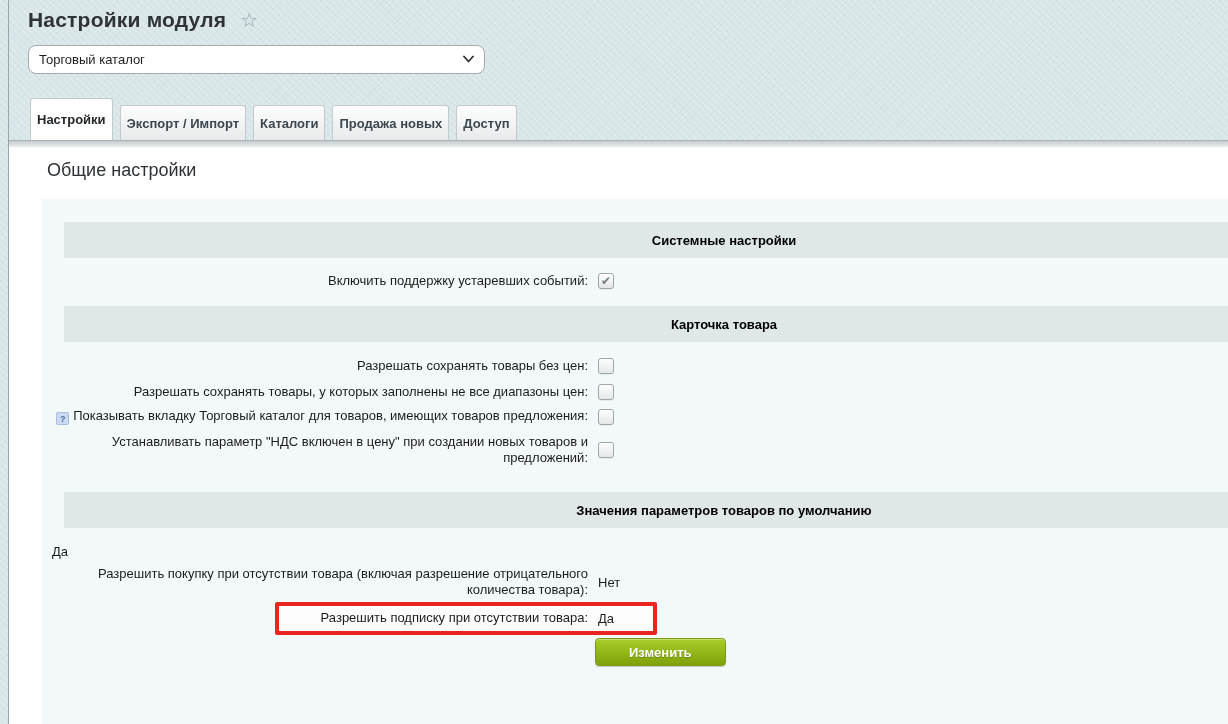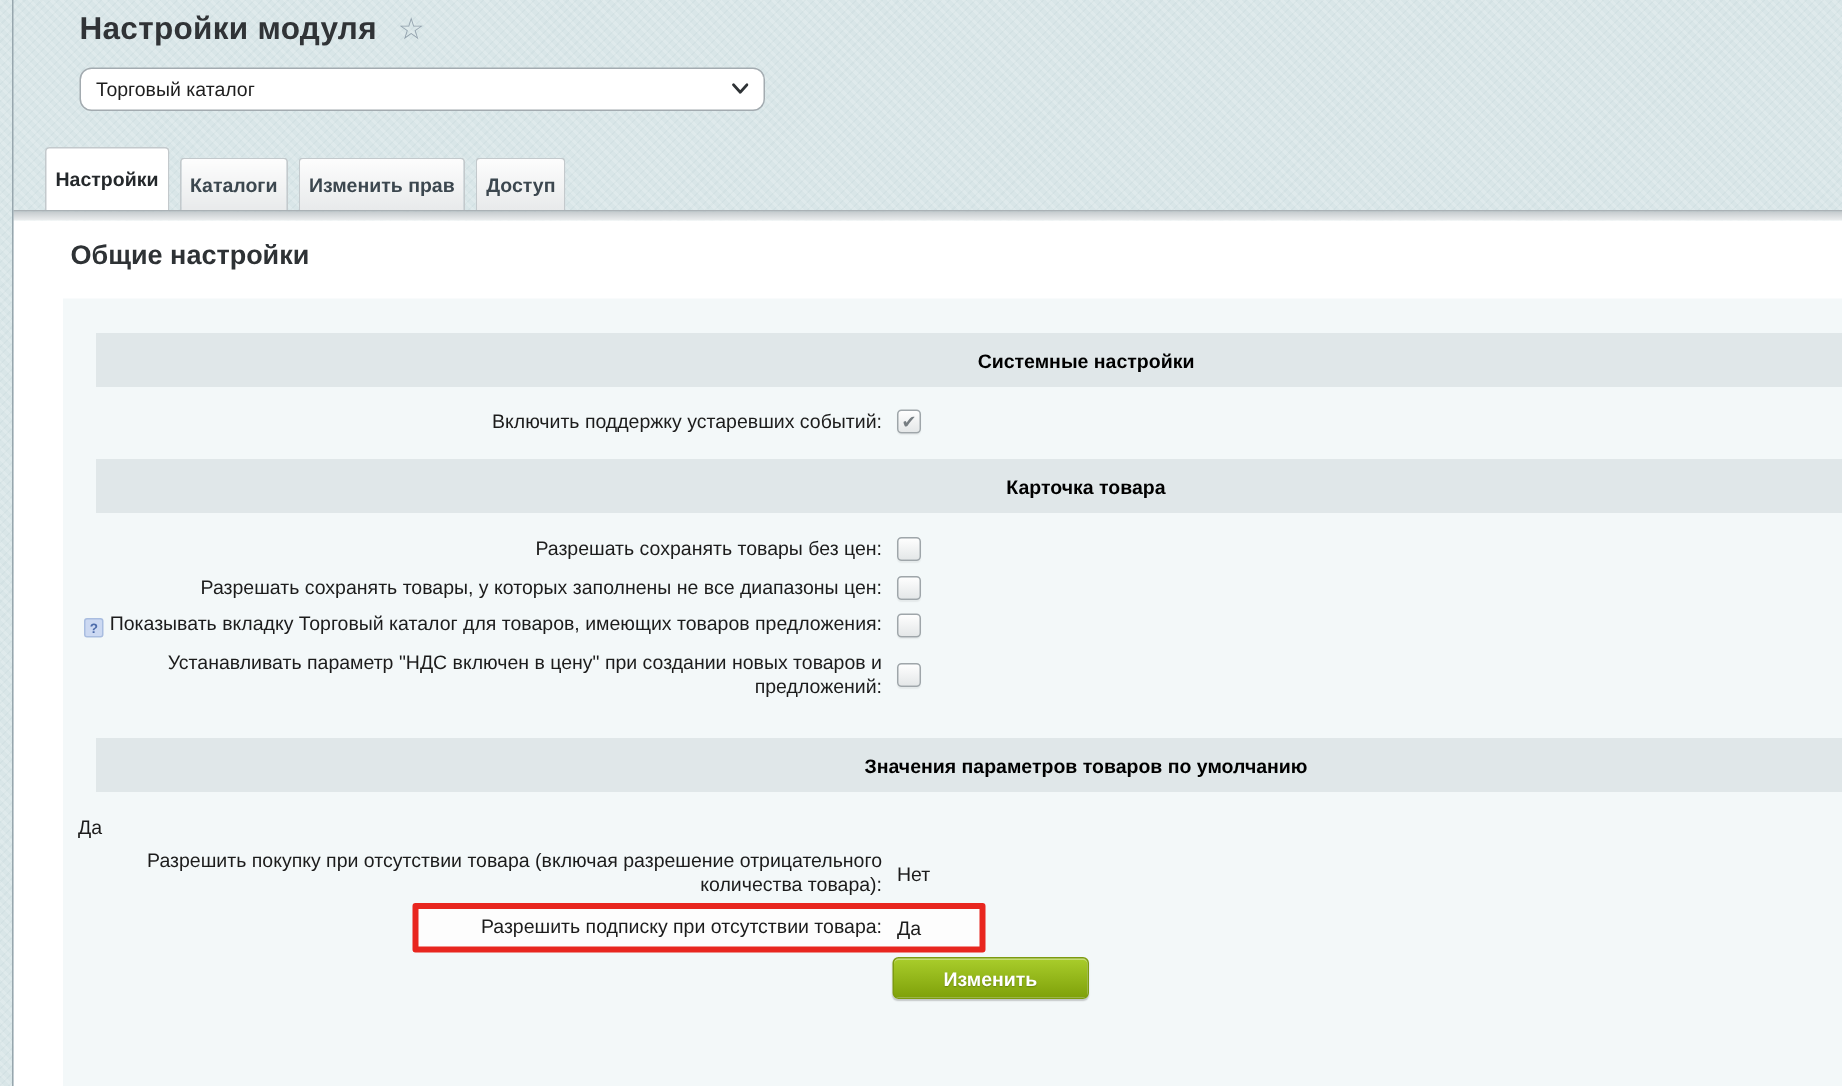--- a/index.html
+++ b/index.html
@@ -16,7 +16,7 @@
   .left-line { position:absolute; left:8px; top:0; bottom:0; width:1px; background:#97a6ad; z-index:5; }
 
   
-  .page-header { position:absolute; left:28px; top:0; z-index:2;margin-left:25px; }
+  .page-header { position:absolute; left:28px; top:0; z-index:2; }
   .title-row { margin-top:8px; display:flex; align-items:center; }
   .page-title { font-size:21px; font-weight:bold; color:#303336; letter-spacing:.2px; }
   .star { margin-left:14px; font-size:20px; color:#93a2ad; cursor:pointer; line-height:1; }

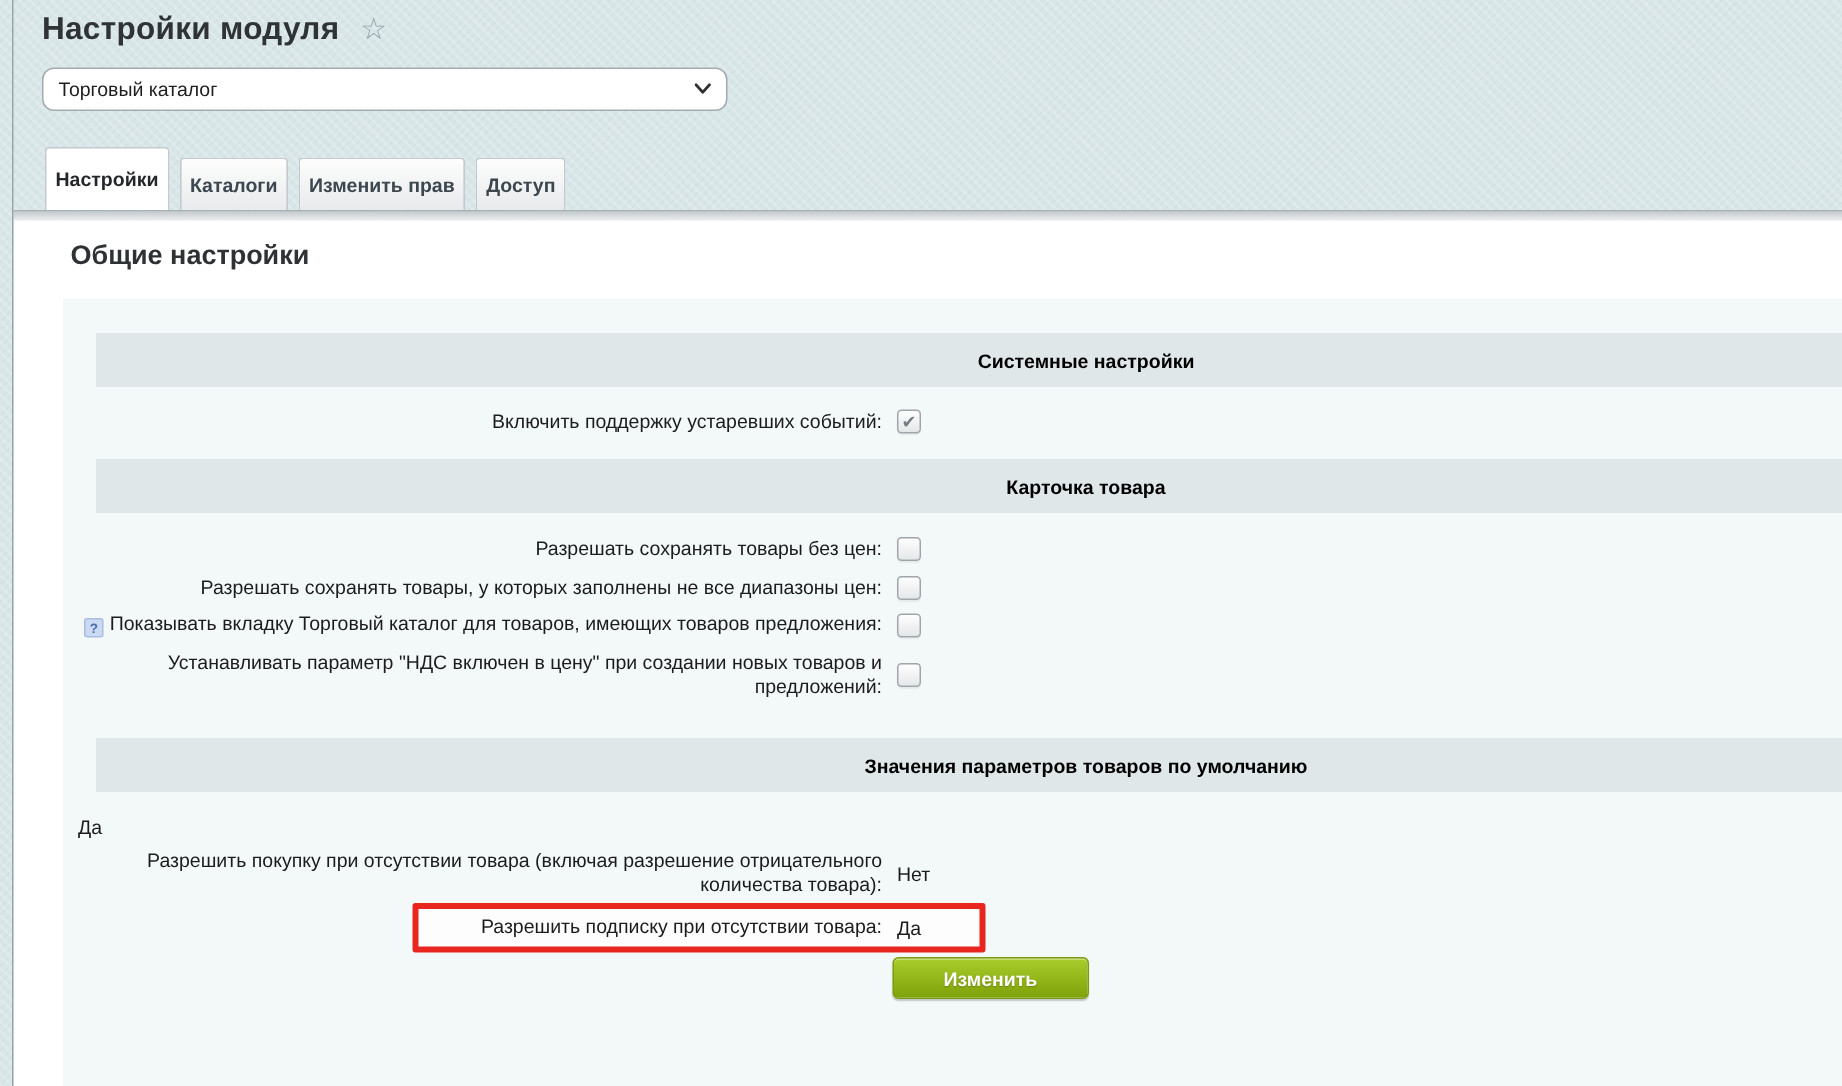--- a/index.html
+++ b/index.html
@@ -124,6 +124,9 @@
         <span>Настройки</span>
       </div>
     <div class="tab">
+        <span>Экспорт / Импорт</span>
+      </div>
+    <div class="tab">
         <span>Каталоги</span>
       </div>
     <div class="tab">

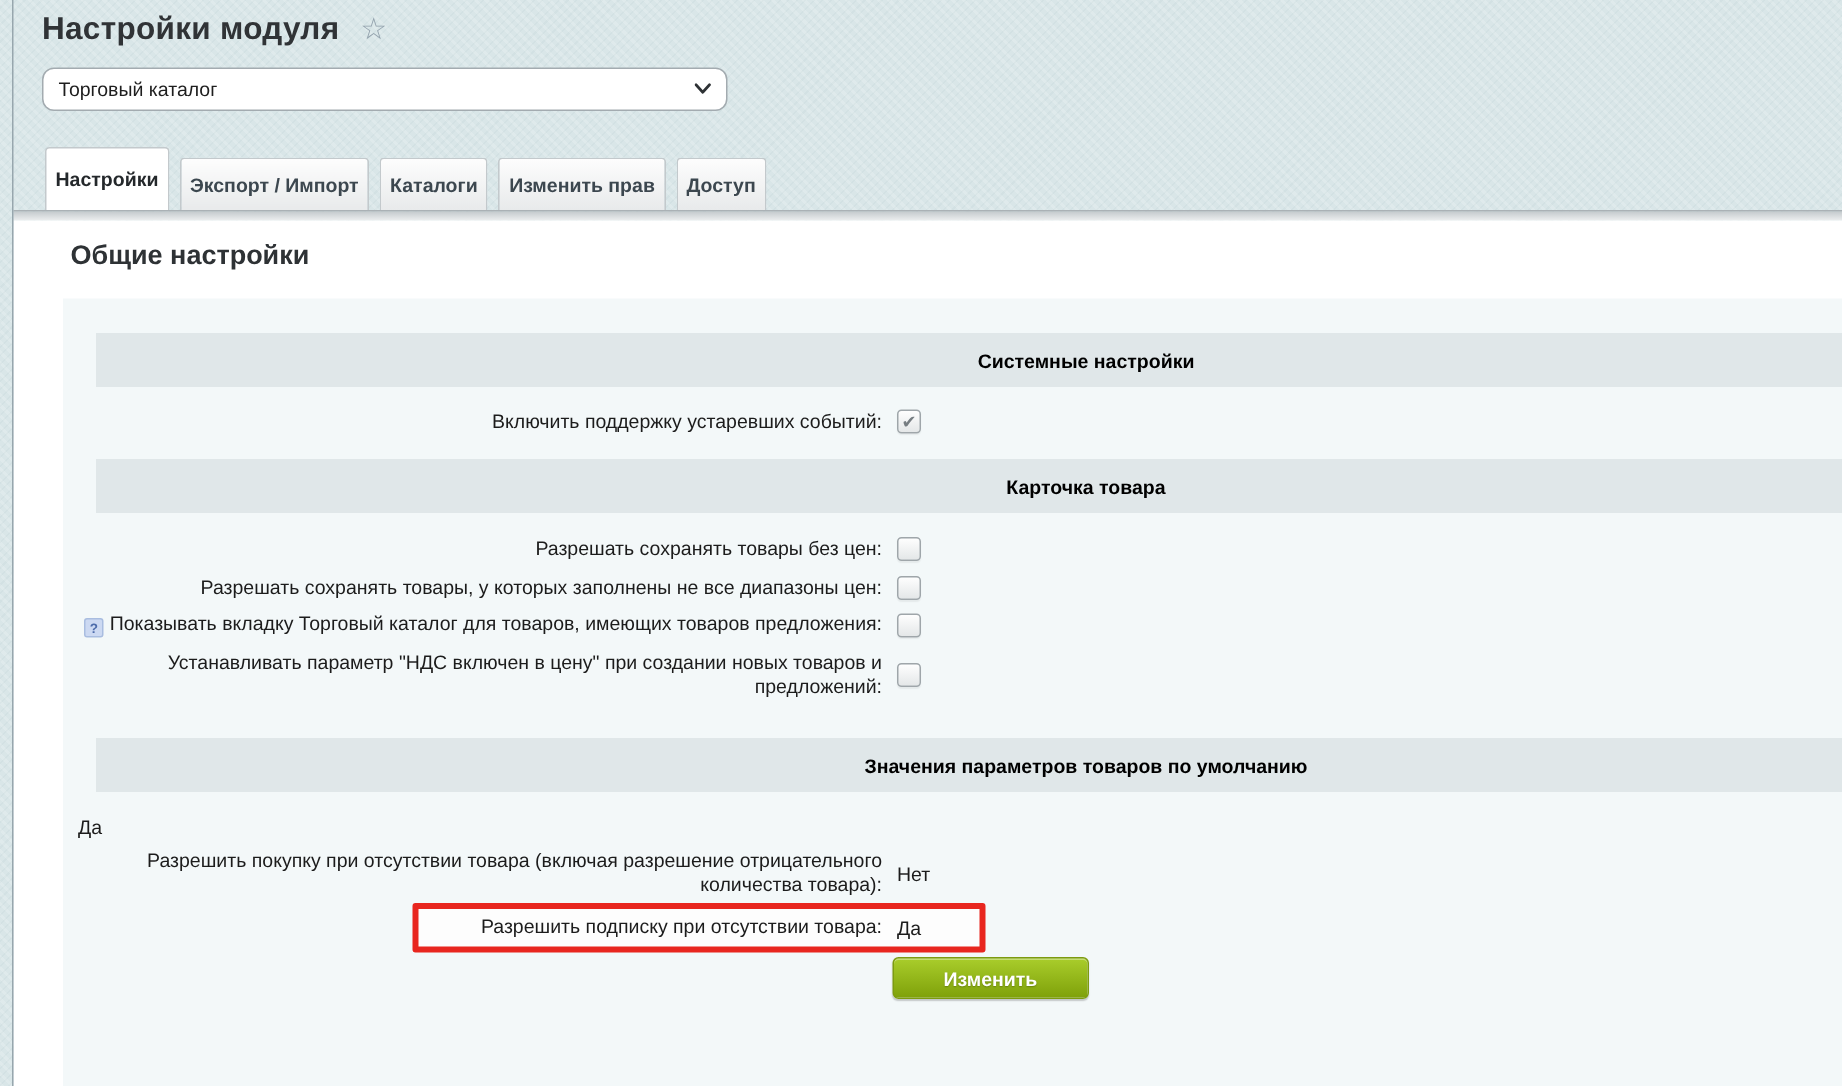--- a/index.html
+++ b/index.html
@@ -130,7 +130,7 @@
         <span>Каталоги</span>
       </div>
     <div class="tab">
-        <span>Изменить прав</span>
+        <span>Продажа новых</span>
       </div>
     <div class="tab">
         <span>Доступ</span>

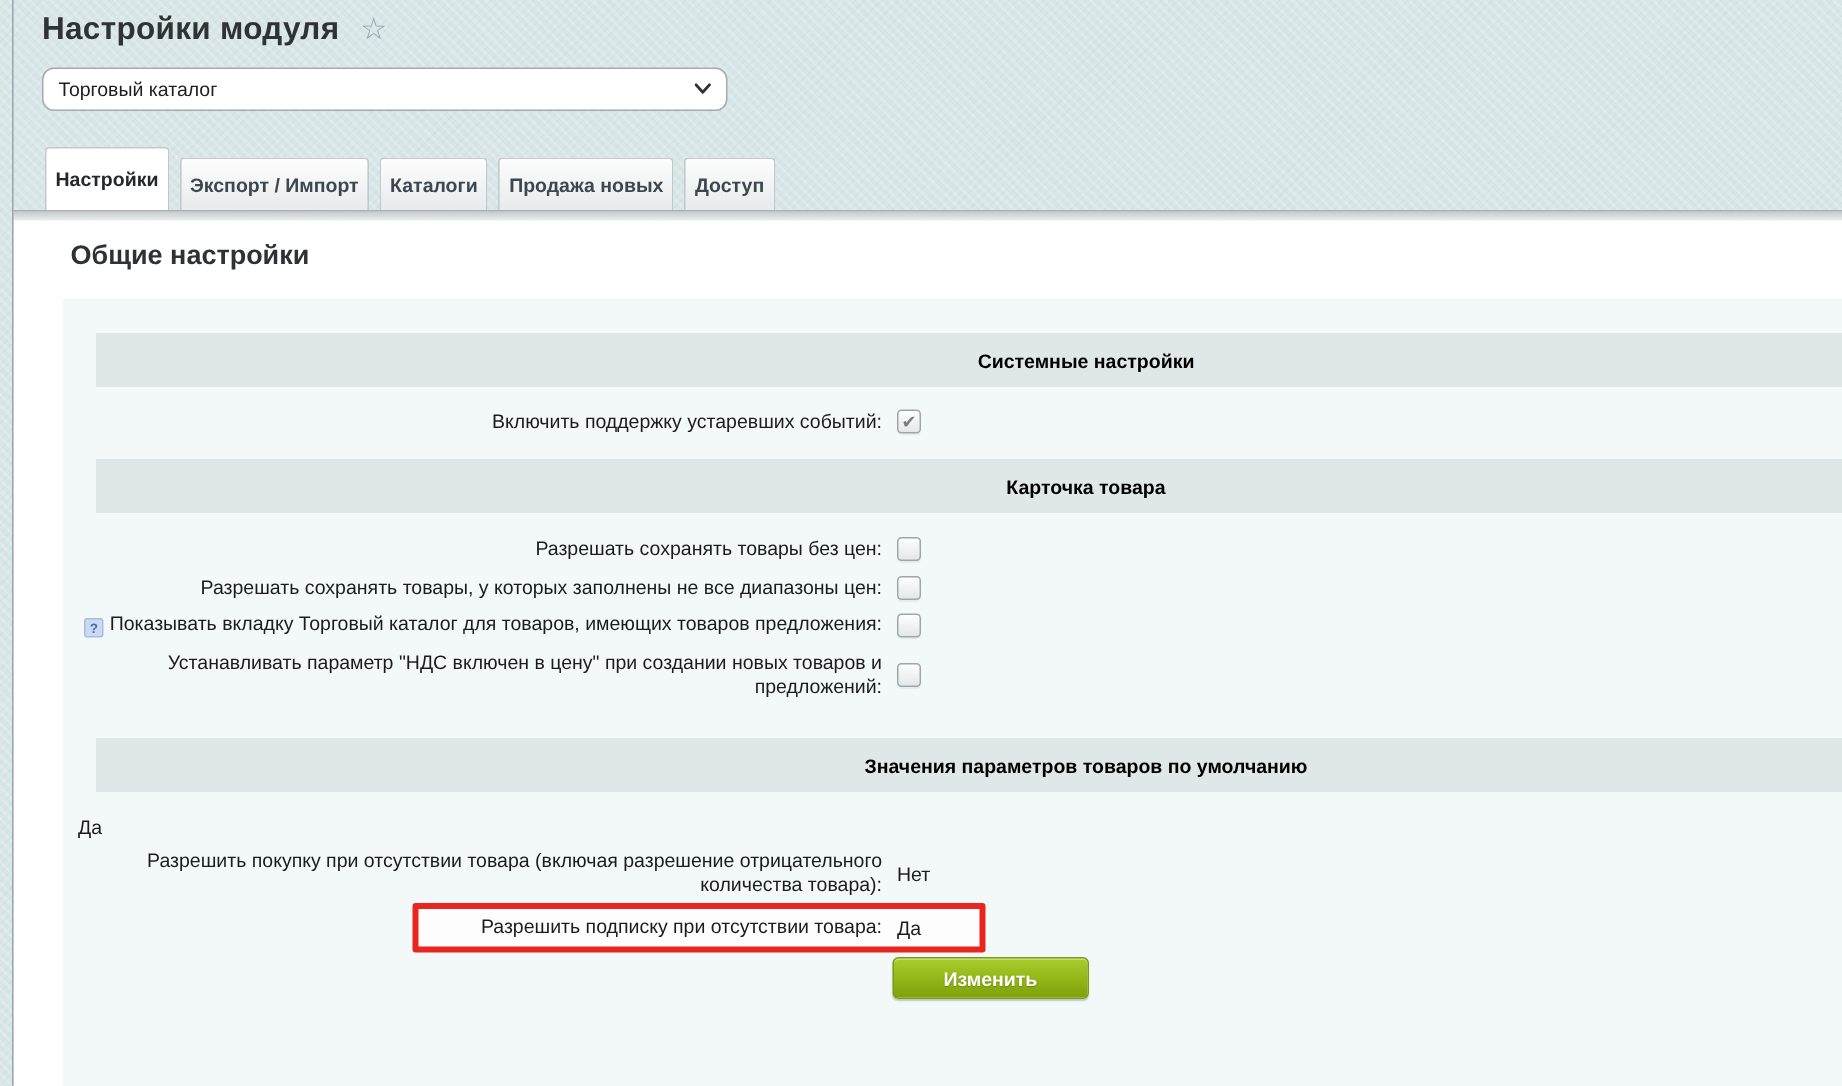--- a/index.html
+++ b/index.html
@@ -46,7 +46,7 @@
 
   
   .content { position:absolute; left:9px; right:0; top:147px; bottom:0; background:#fff; overflow:hidden; z-index:2; }
-  .section-title { margin:13px 12px 0 38px; font-size:18px; font-weight:bold; color:#2e3235; }
+  .section-title { margin:13px 12px 0 38px; font-size:18px; font-weight:normal; color:#2e3235; }
 
   .form-panel {
     margin:18px 0 0 33px; width:1342px; height:600px;

